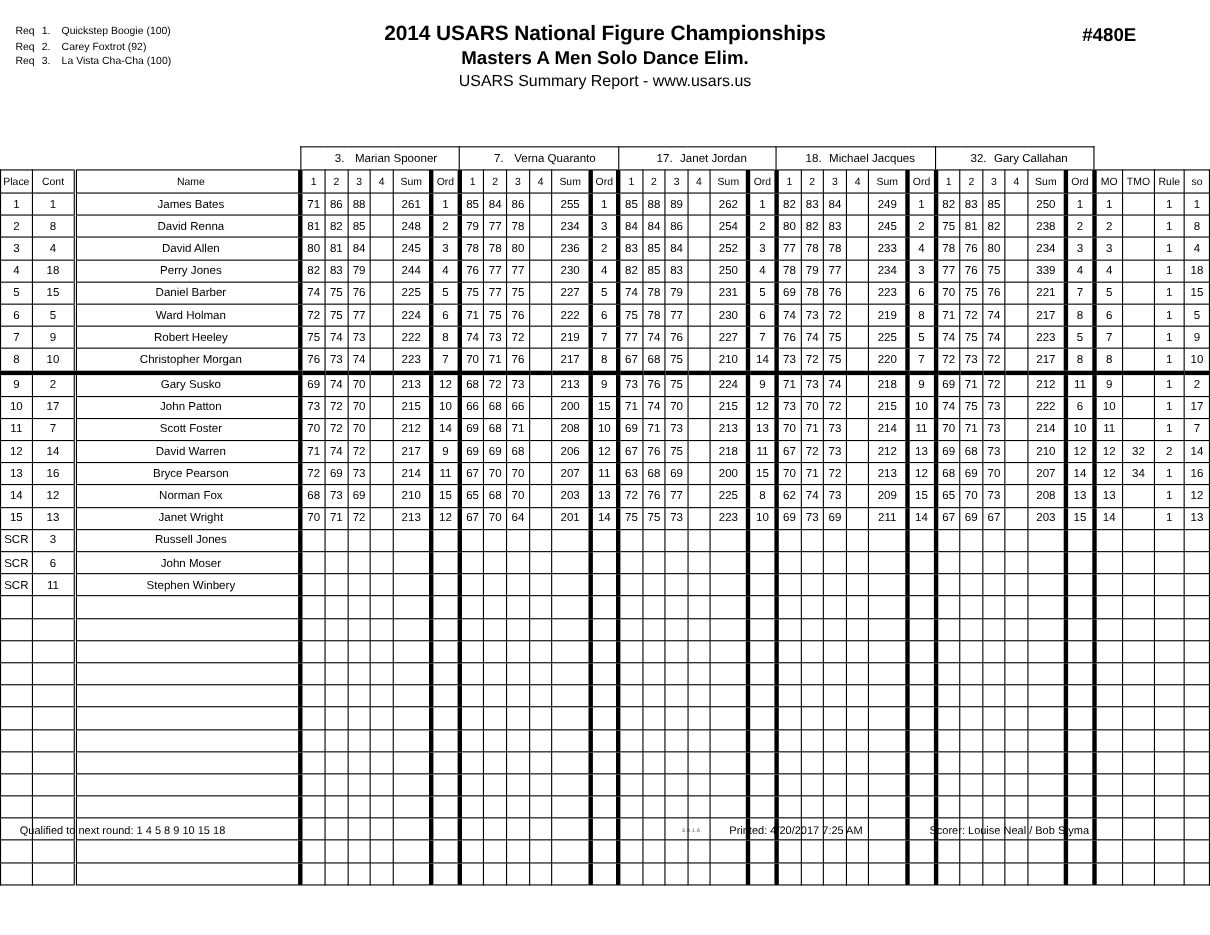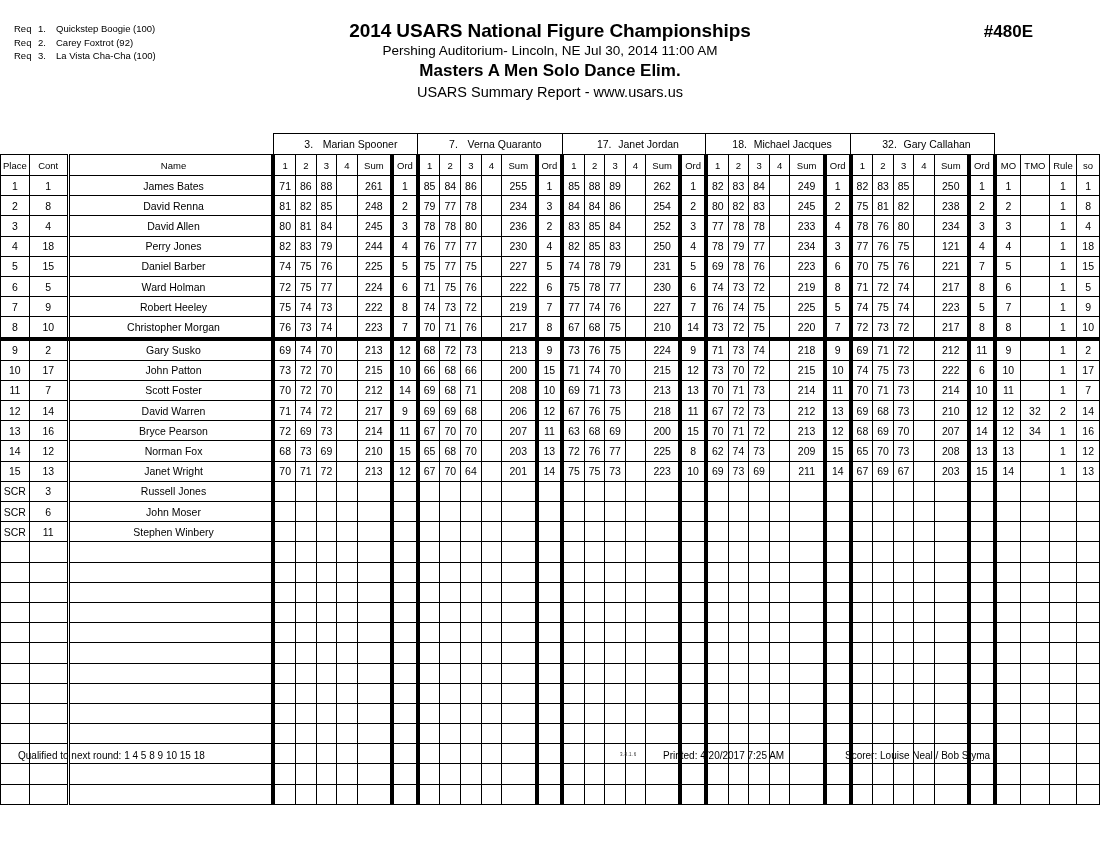--- a/index.html
+++ b/index.html
@@ -156,7 +156,6 @@
 
 <div id="title-block">
   <div id="title-main">2014 USARS National Figure Championships</div>
-  <div id="title-venue">Pershing Auditorium- Lincoln, NE  Jul 30, 2014  11:00 AM</div>
   <div id="title-event">Masters A Men Solo Dance Elim.</div>
   <div id="title-report">USARS Summary Report - www.usars.us</div>
 </div>

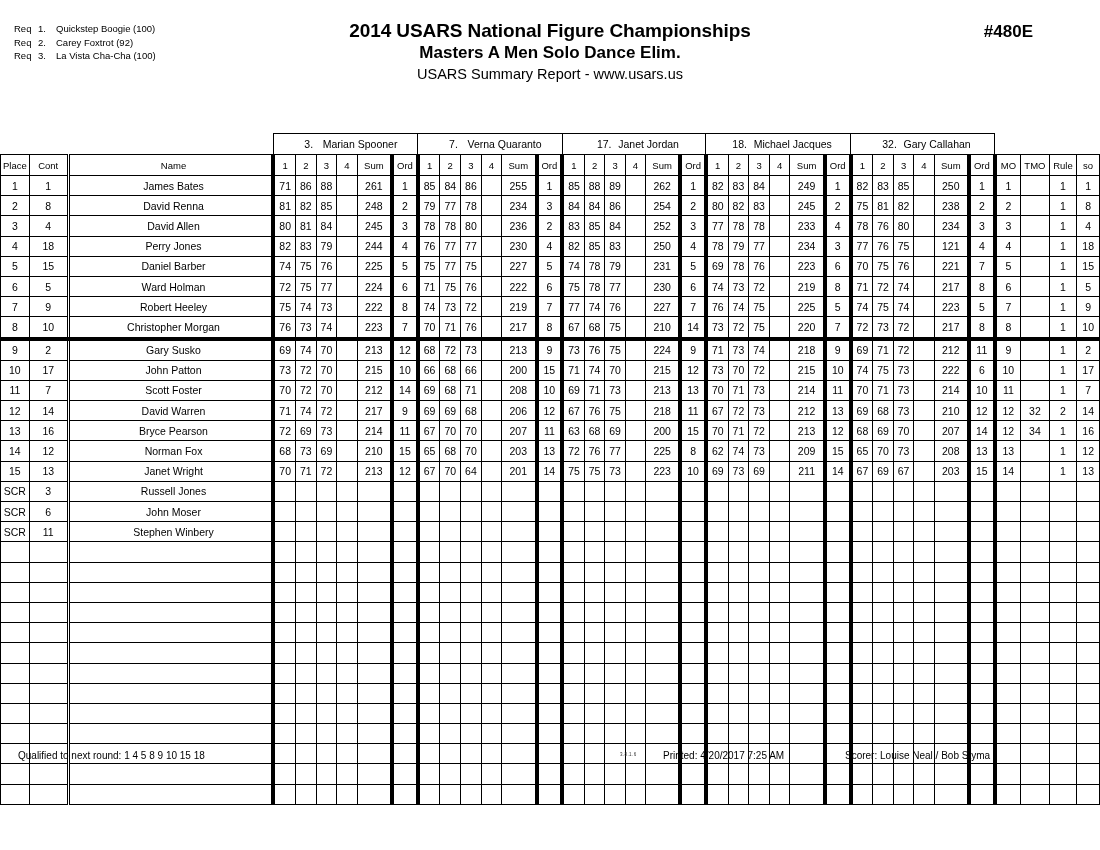--- a/index.html
+++ b/index.html
@@ -360,7 +360,7 @@
         <td class="c-s">76</td>
         <td class="c-s">75</td>
         <td class="c-s"></td>
-        <td class="c-sum">121</td>
+        <td class="c-sum">339</td>
         <td class="c-ord tk-l tk-r">4</td>
         <td class="c-mo">4</td>
         <td class="c-tmo"></td>

